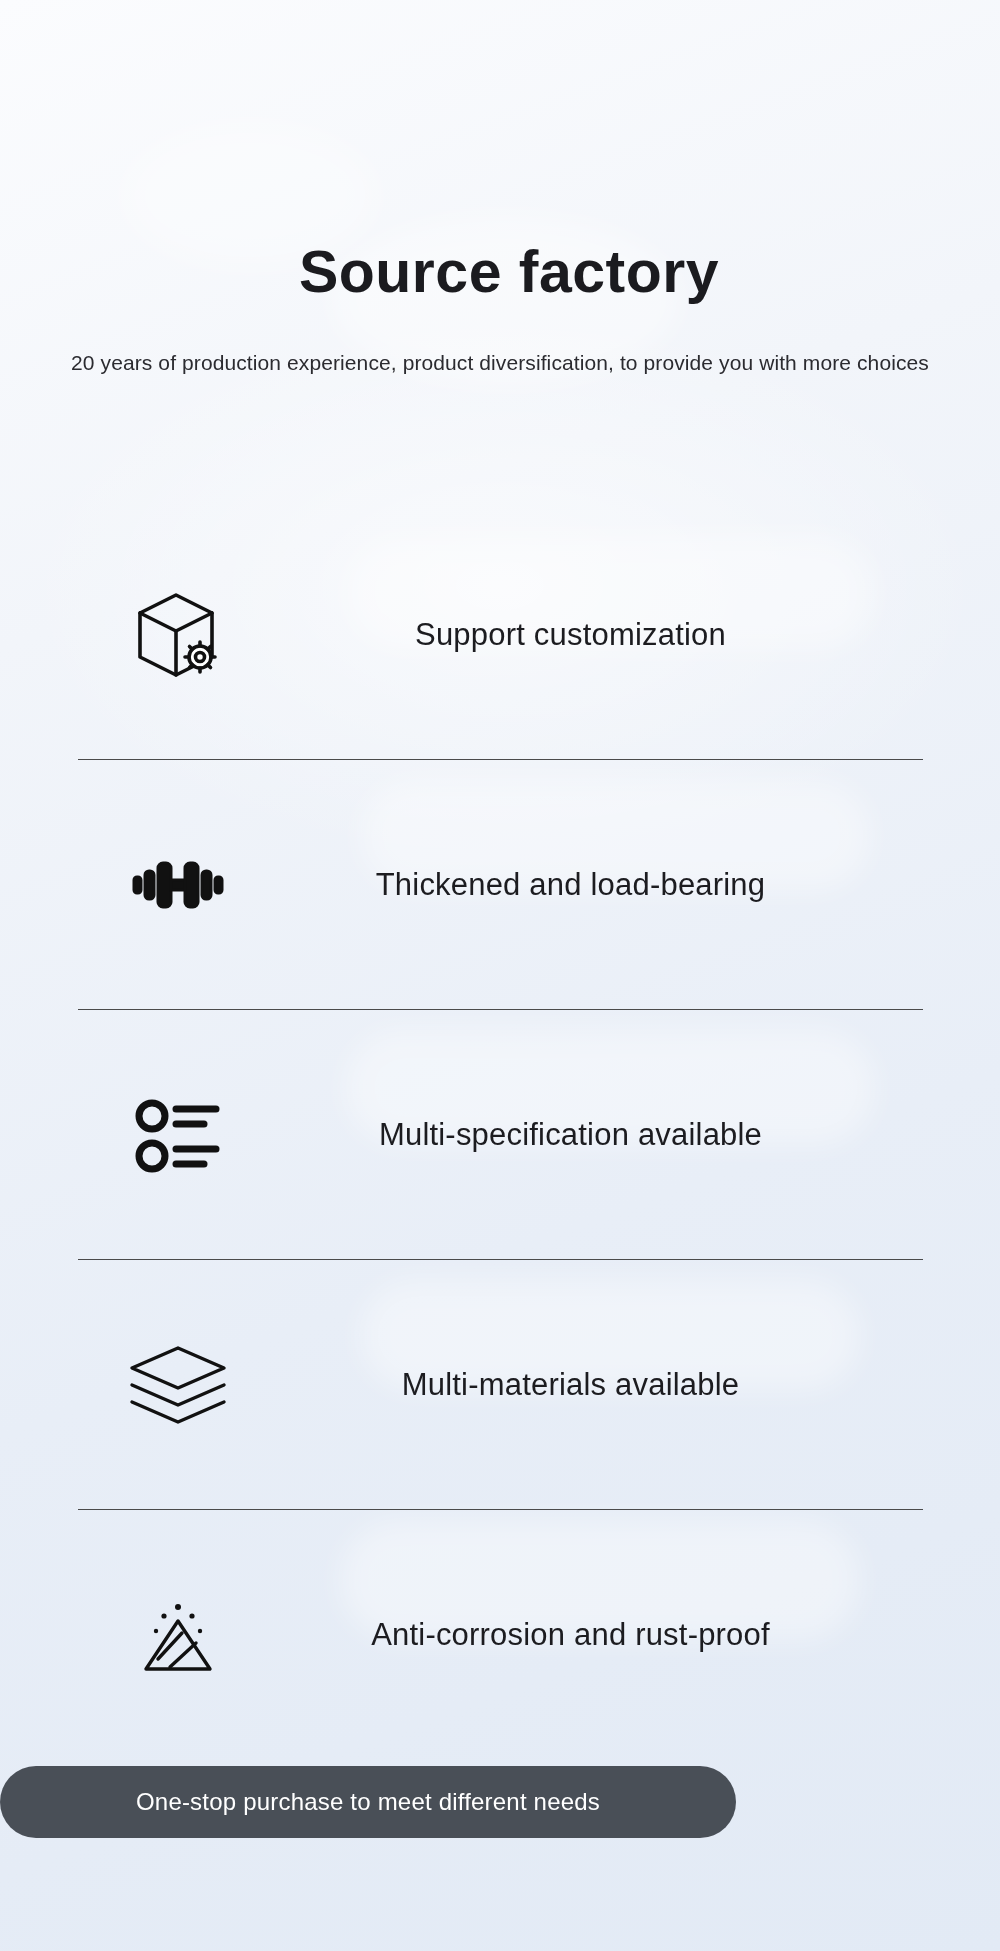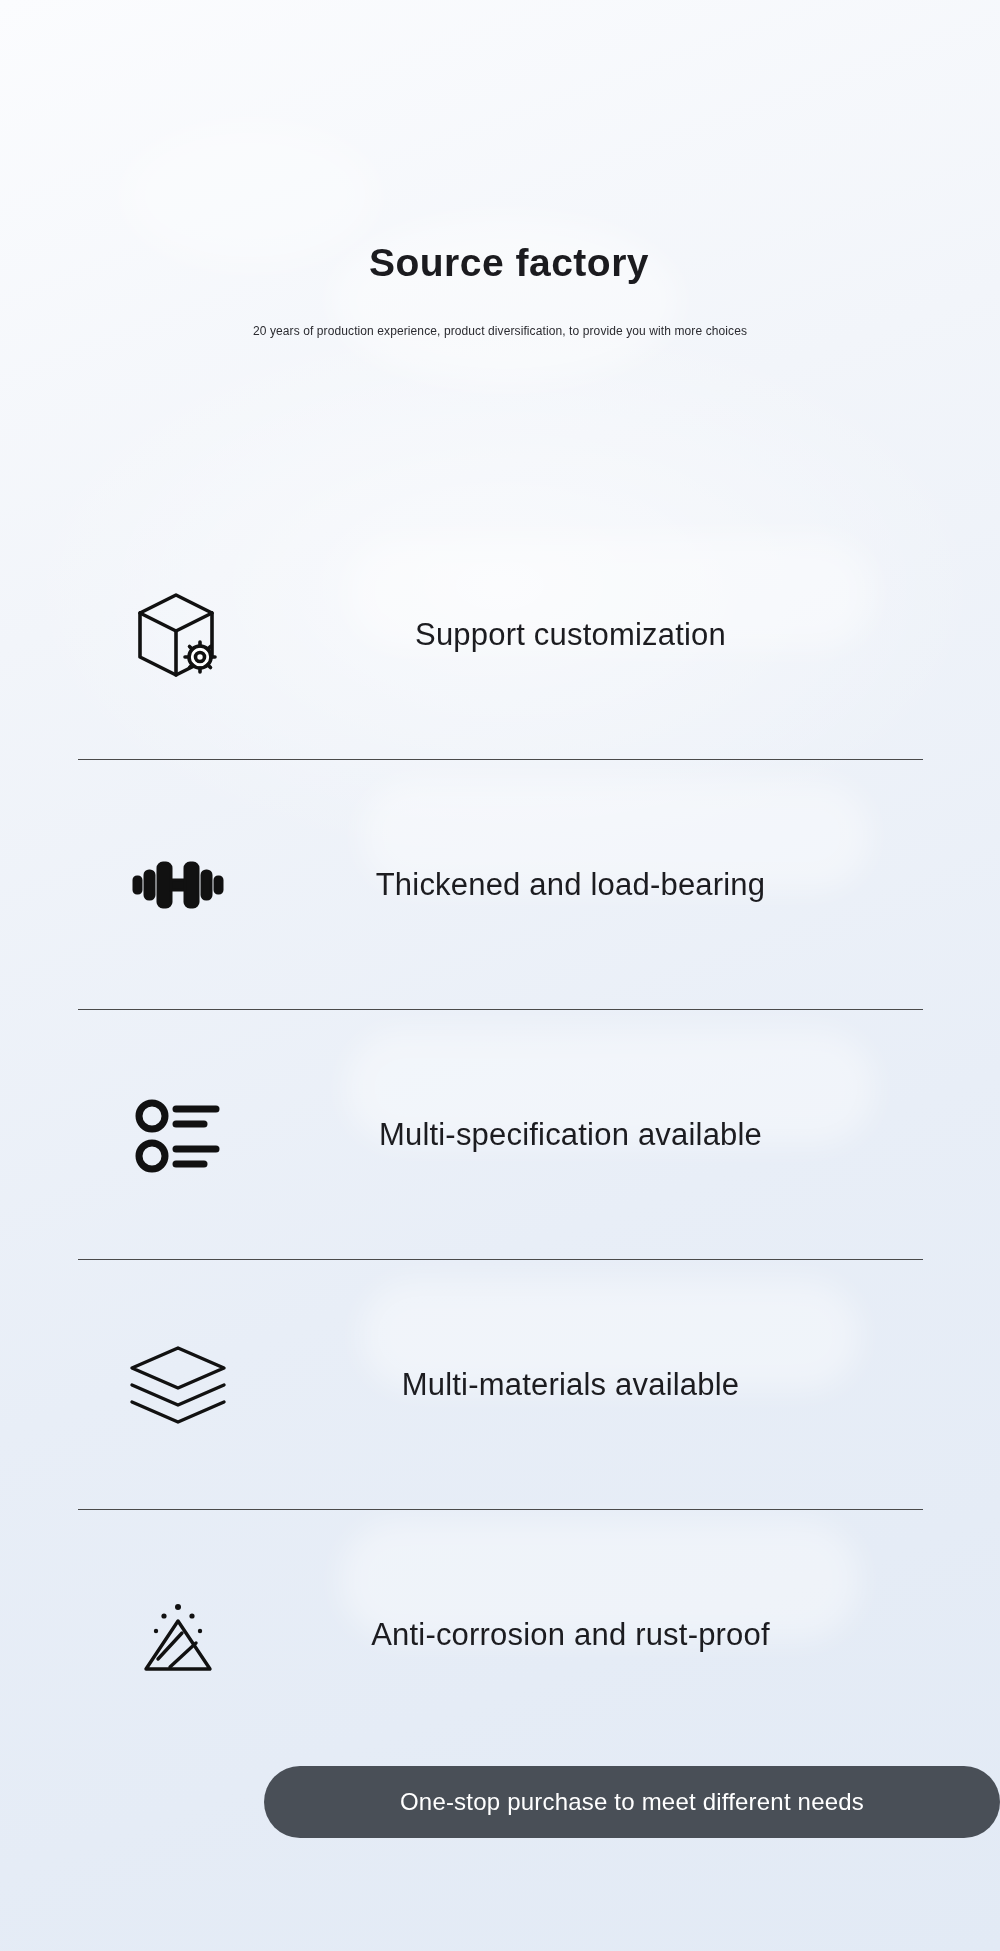--- a/index.html
+++ b/index.html
@@ -50,7 +50,7 @@
   .title {
     margin: 0;
     padding-top: 243px;
-    font-size: 39px;
+    font-size: 59px;
     font-weight: 700;
     letter-spacing: 0.5px;
     color: #1b1b1f;

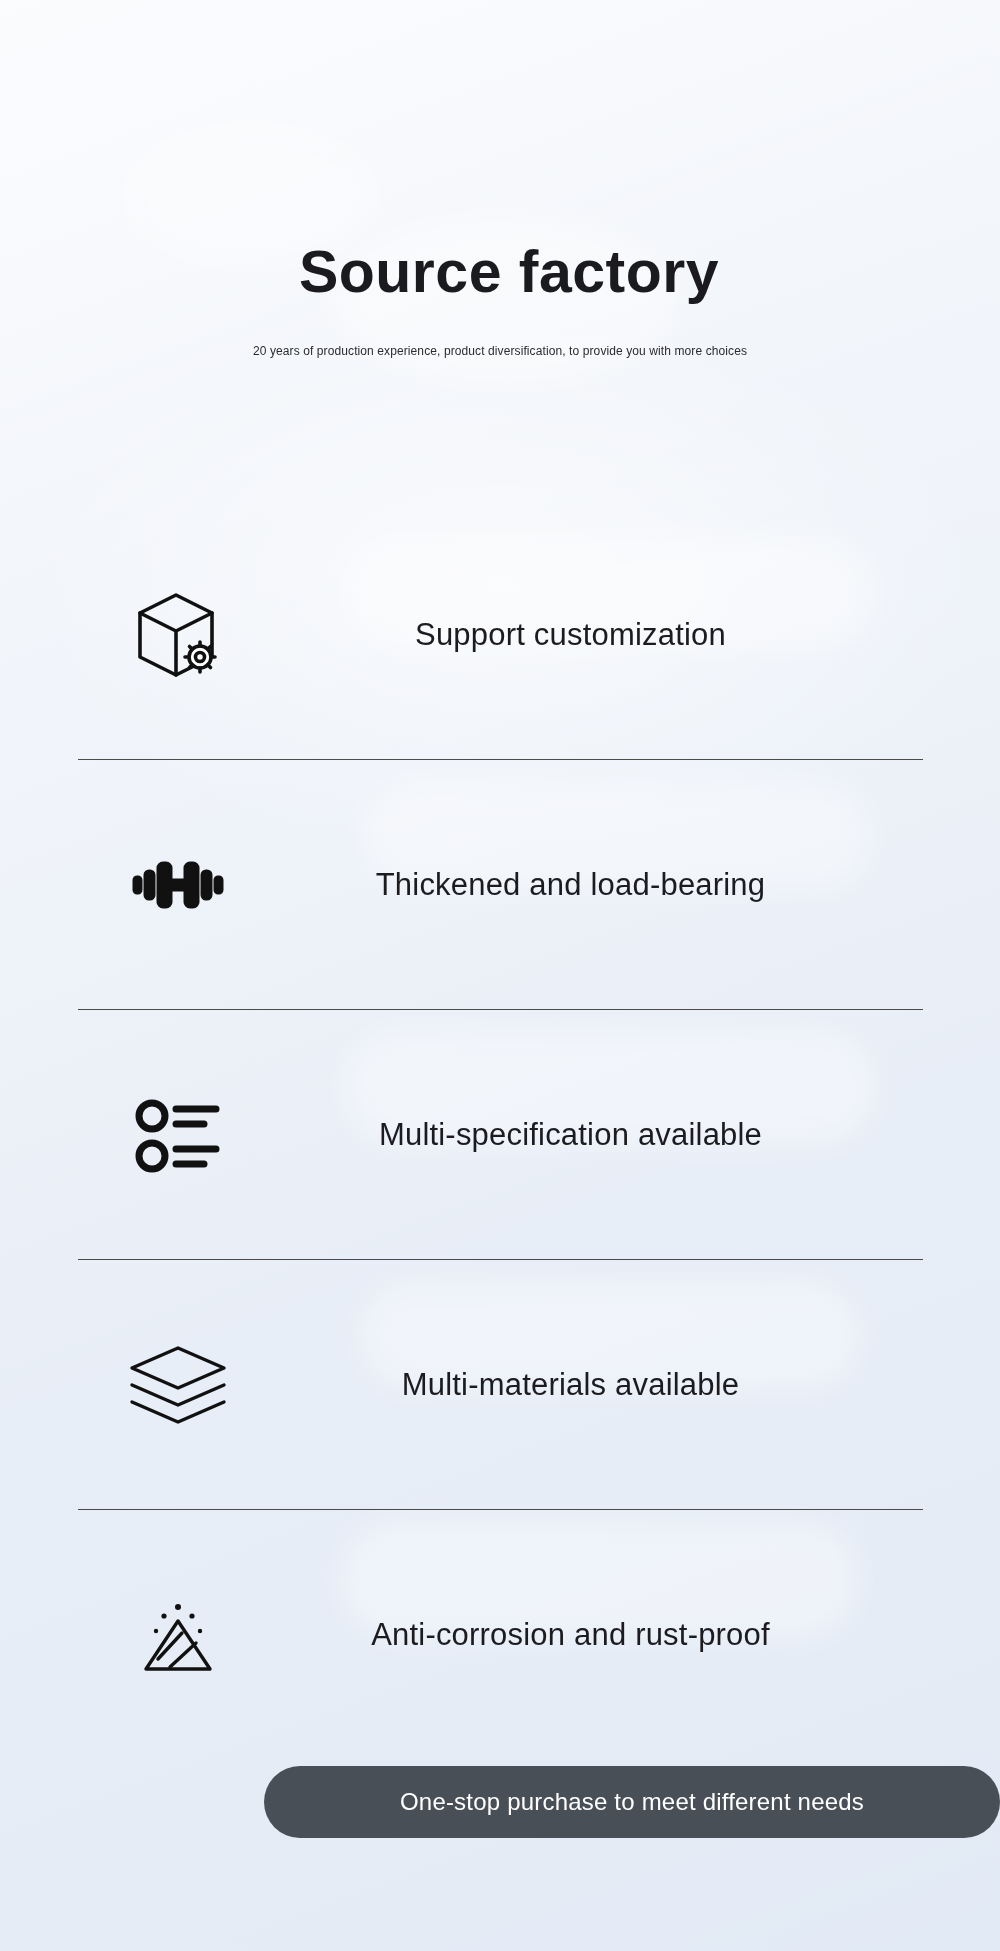--- a/index.html
+++ b/index.html
@@ -58,9 +58,9 @@
     padding-left: 18px;
   }
   .subtitle {
-    margin: 5px;
+    margin: 12px;
     padding-top: 37px;
-    font-size: 12px;
+    font-size: 21px;
     font-weight: 400;
     color: #2b2b30;
     letter-spacing: 0.1px;

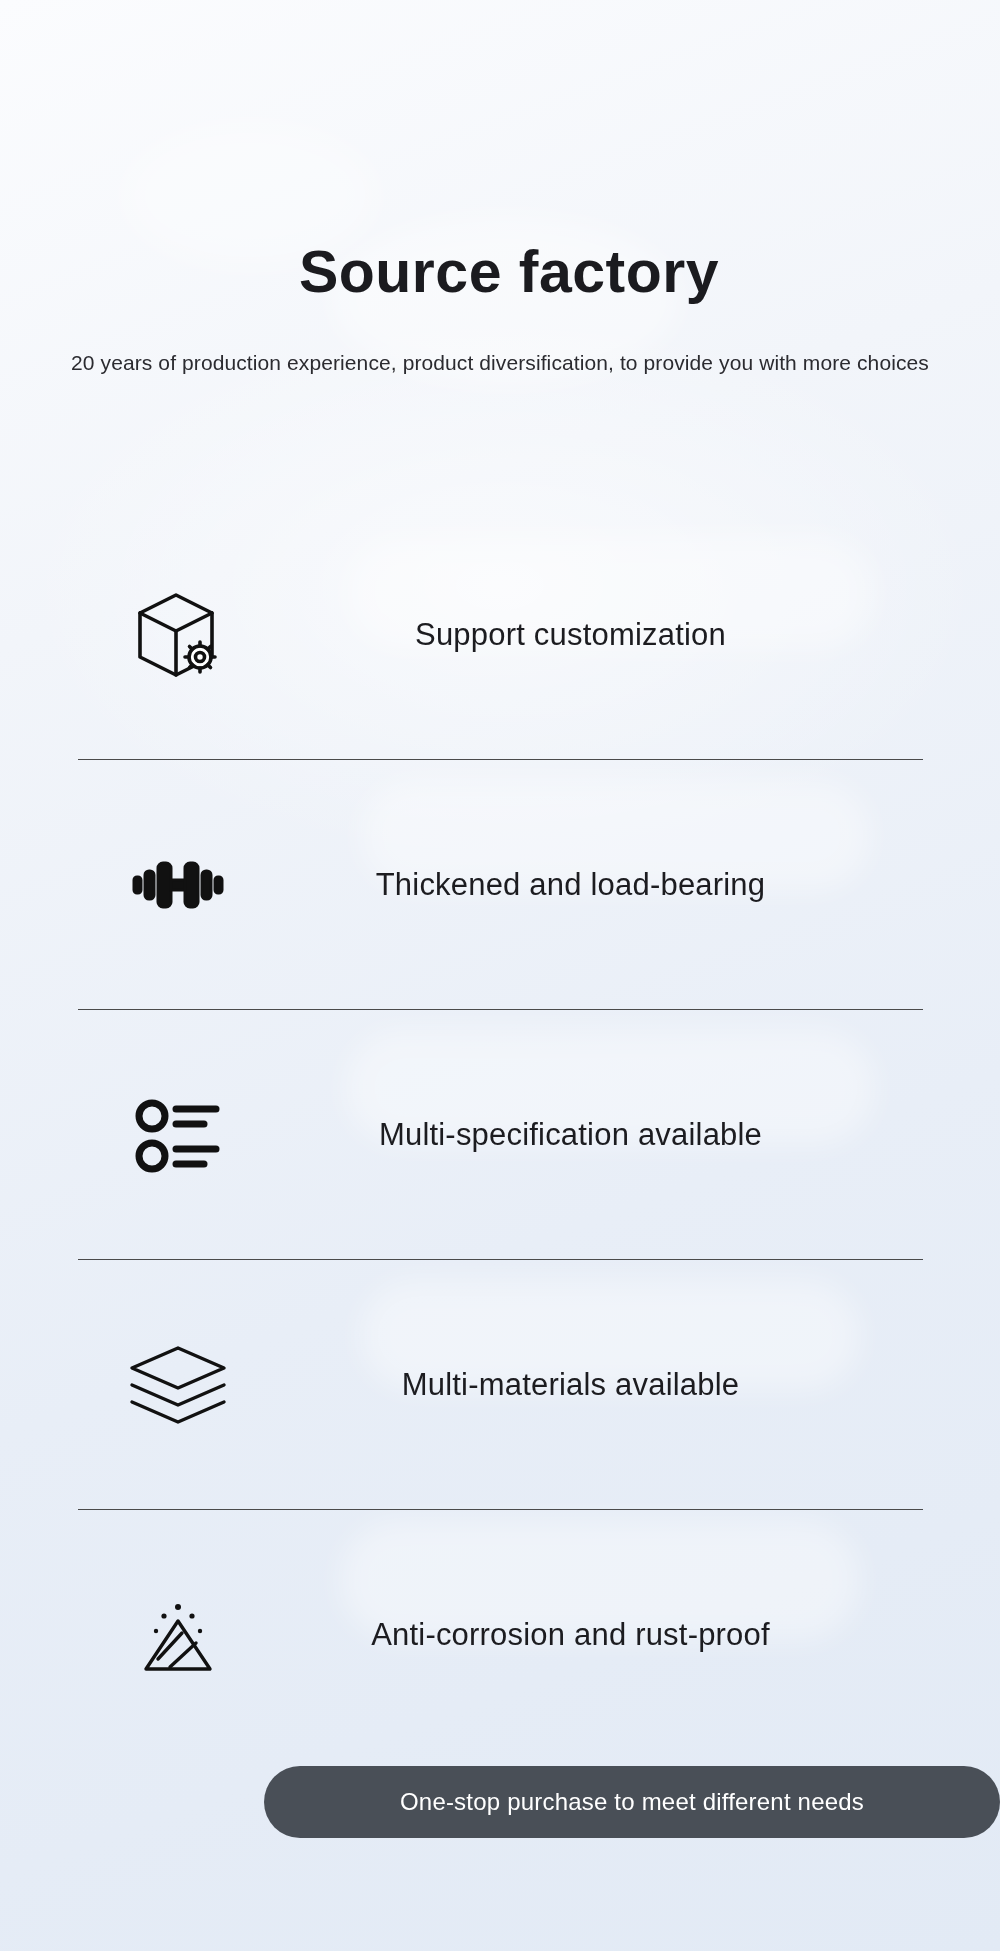--- a/index.html
+++ b/index.html
@@ -108,7 +108,7 @@
     top: 1766px;
     width: 1000px;
     display: flex;
-    justify-content: flex-end;
+    justify-content: flex-start;
   }
   .cta-button {
     width: 736px;

